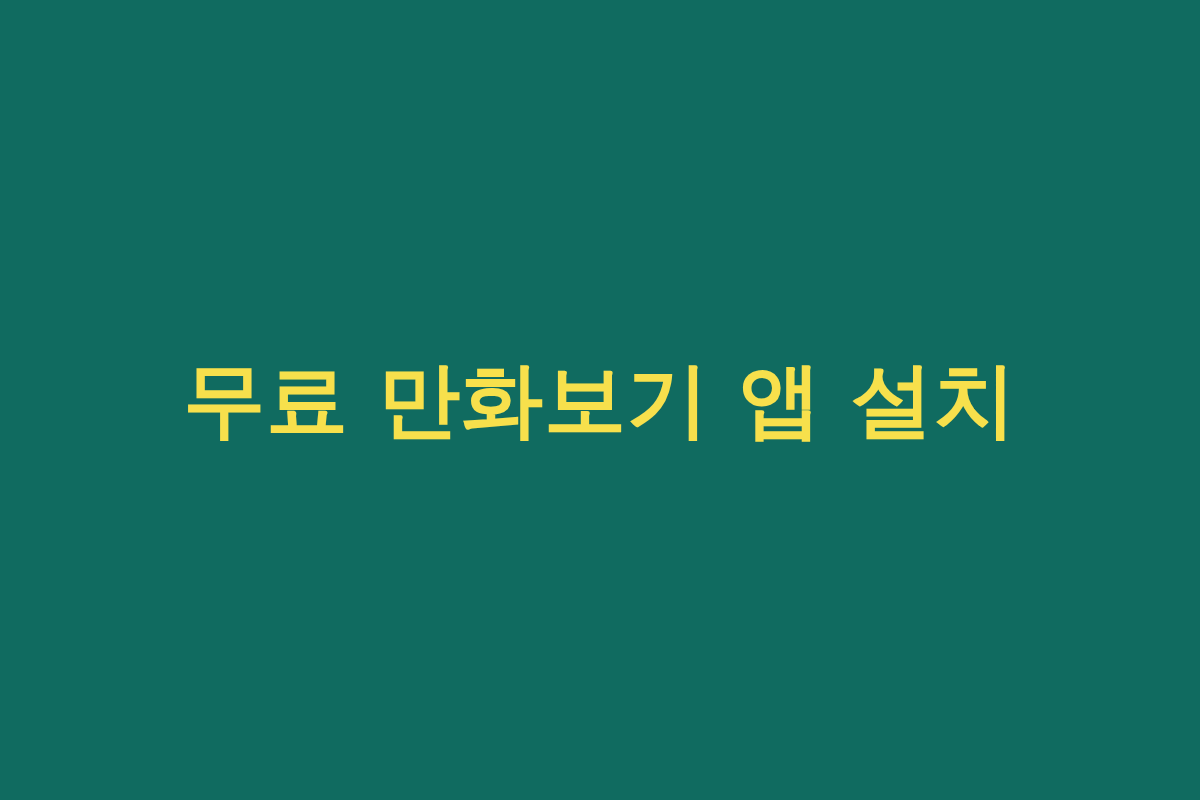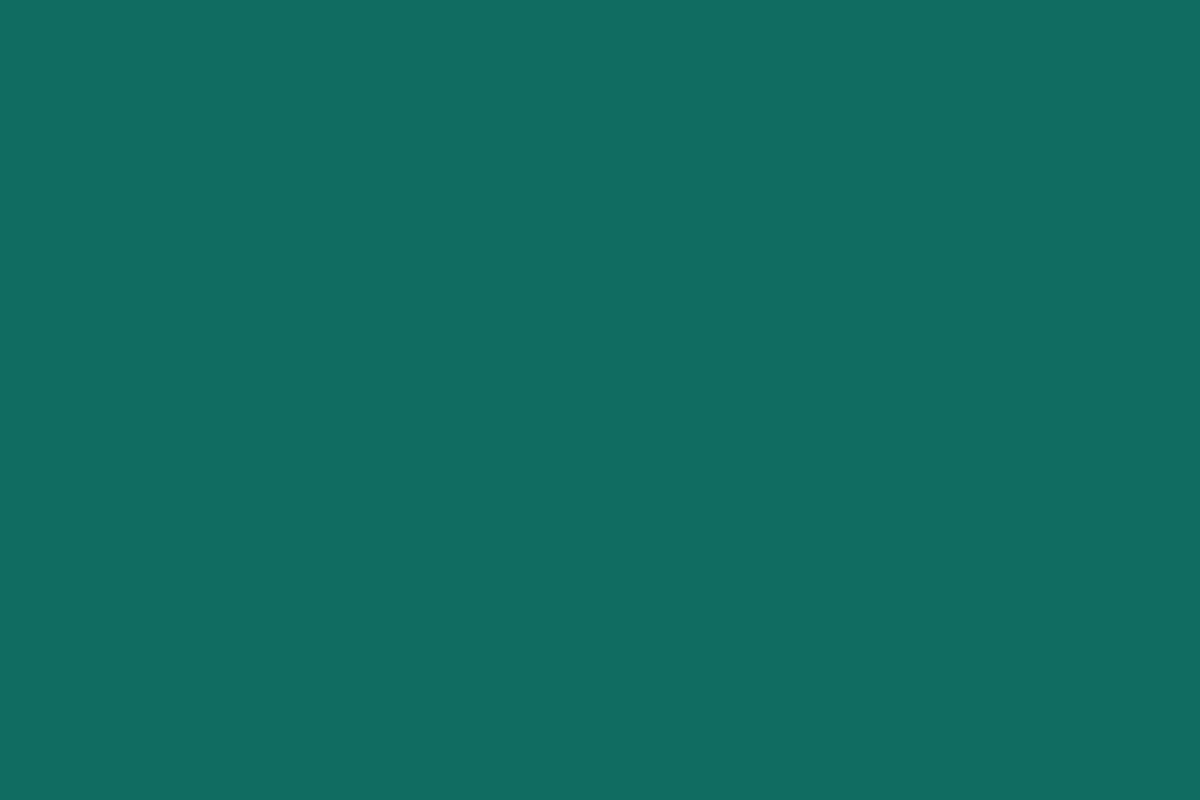--- a/index.html
+++ b/index.html
@@ -57,6 +57,7 @@
 <div id="banner" style="background-color: rgb(16, 107, 96);">
 
   <h1 id="headline" style="color: rgb(247, 224, 76);">
+    <span class="line line-1">무료 만화보기 앱 설치</span>
   </h1>
 
 </div>

